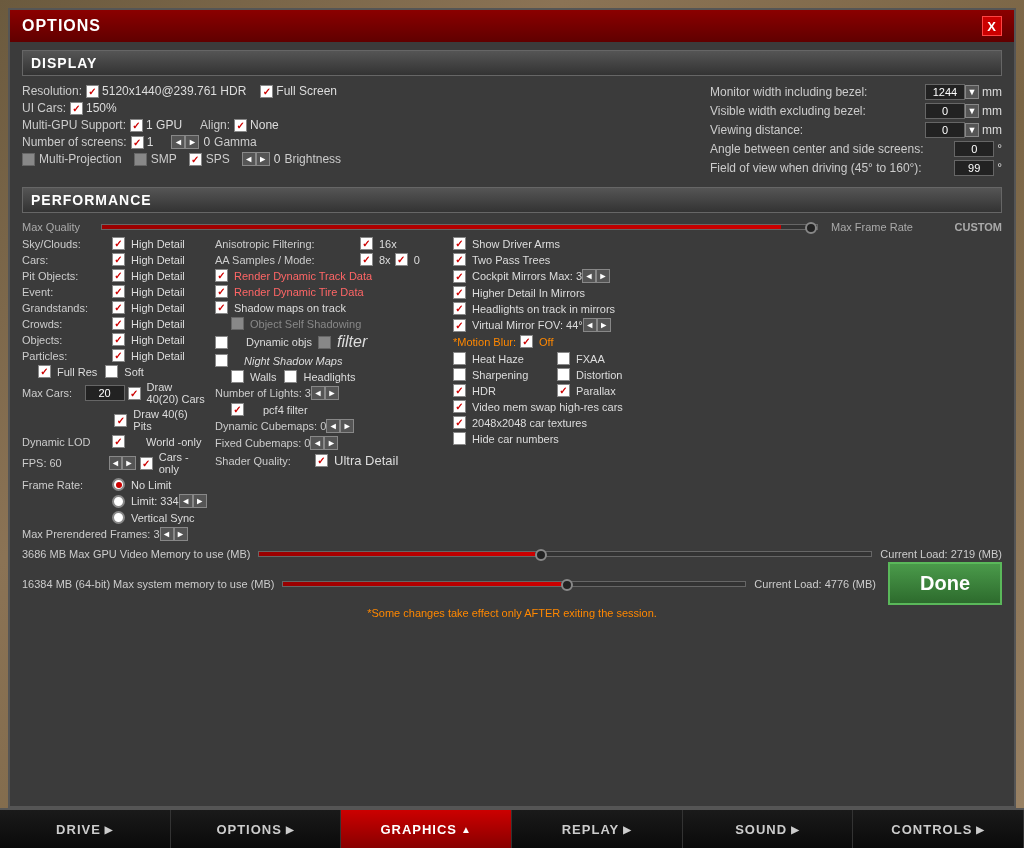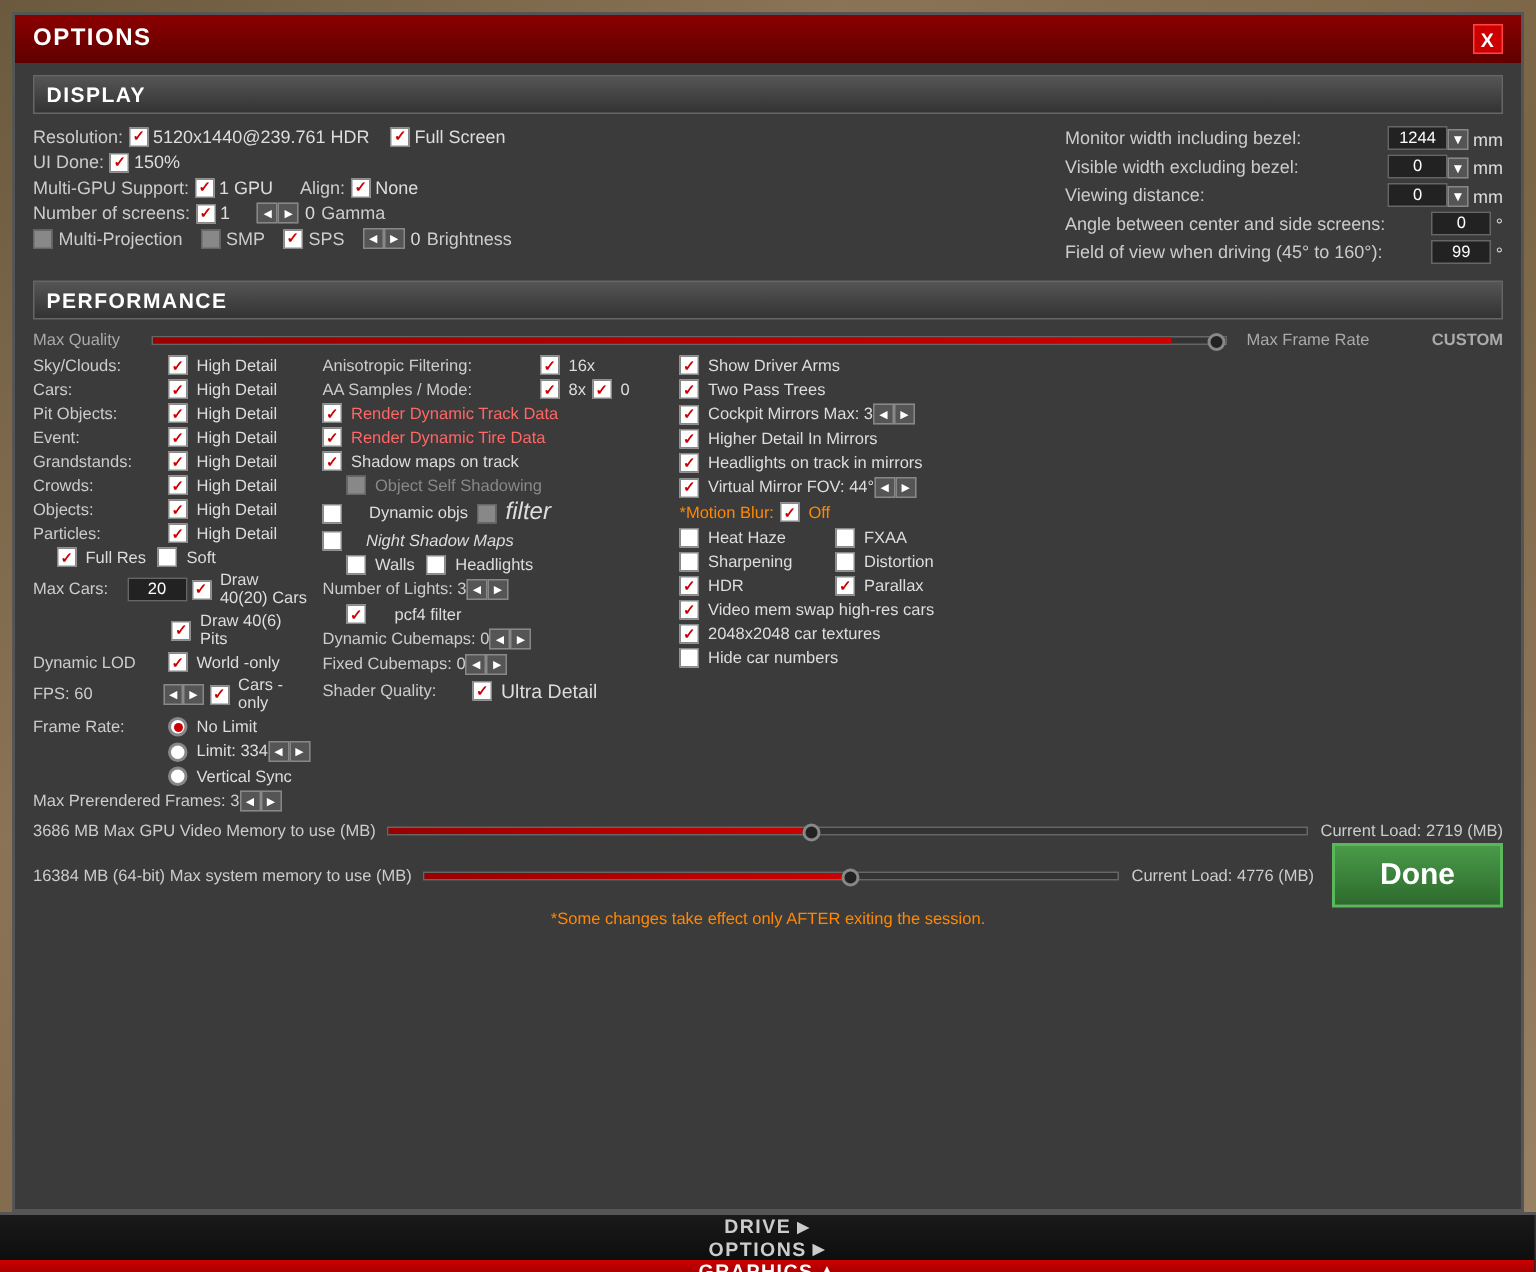--- a/index.html
+++ b/index.html
@@ -176,7 +176,7 @@
 
     .right-value {
       display: flex;
-      align-items: flex-end;
+      align-items: center;
     }
 
     

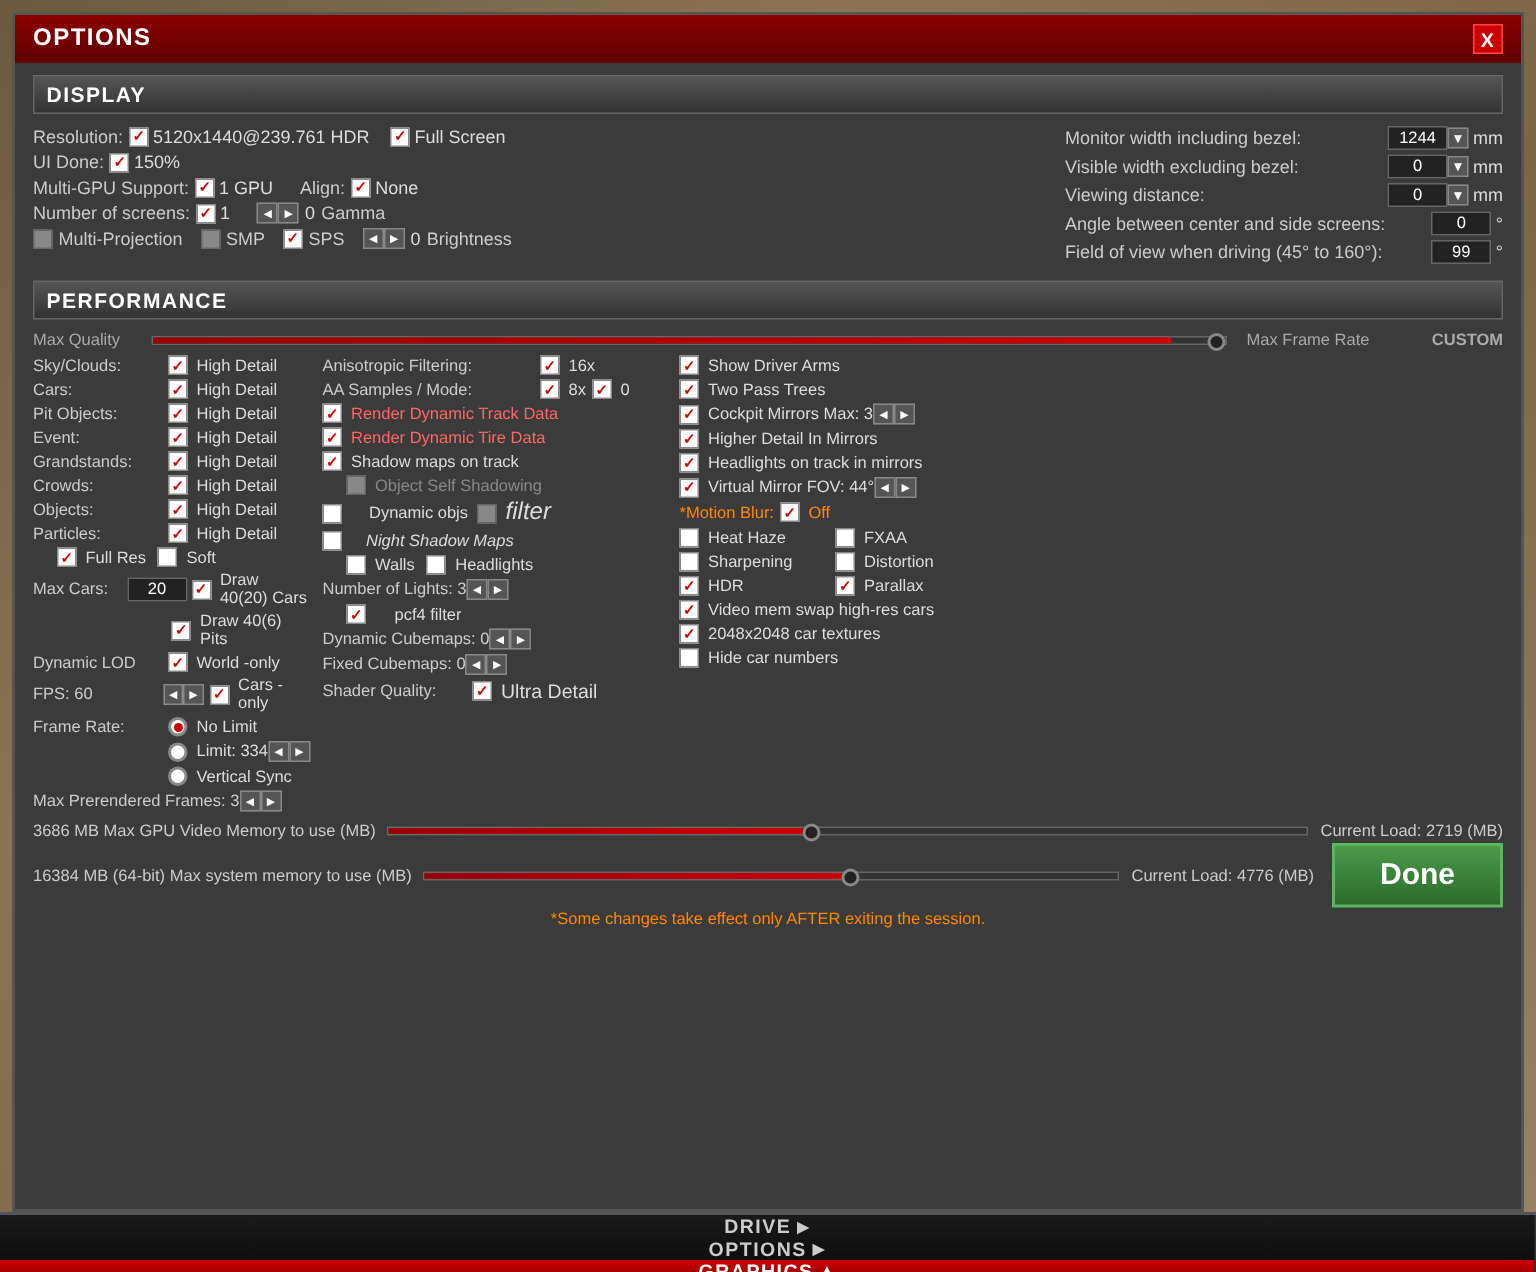--- a/index.html
+++ b/index.html
@@ -336,7 +336,7 @@
           </div>
 
           <div class="row">
-            <span class="label">UI Done:</span>
+            <span class="label">UI Cars:</span>
             <div class="checkbox-item">
               <div class="cb checked"></div>
               <span>150%</span>

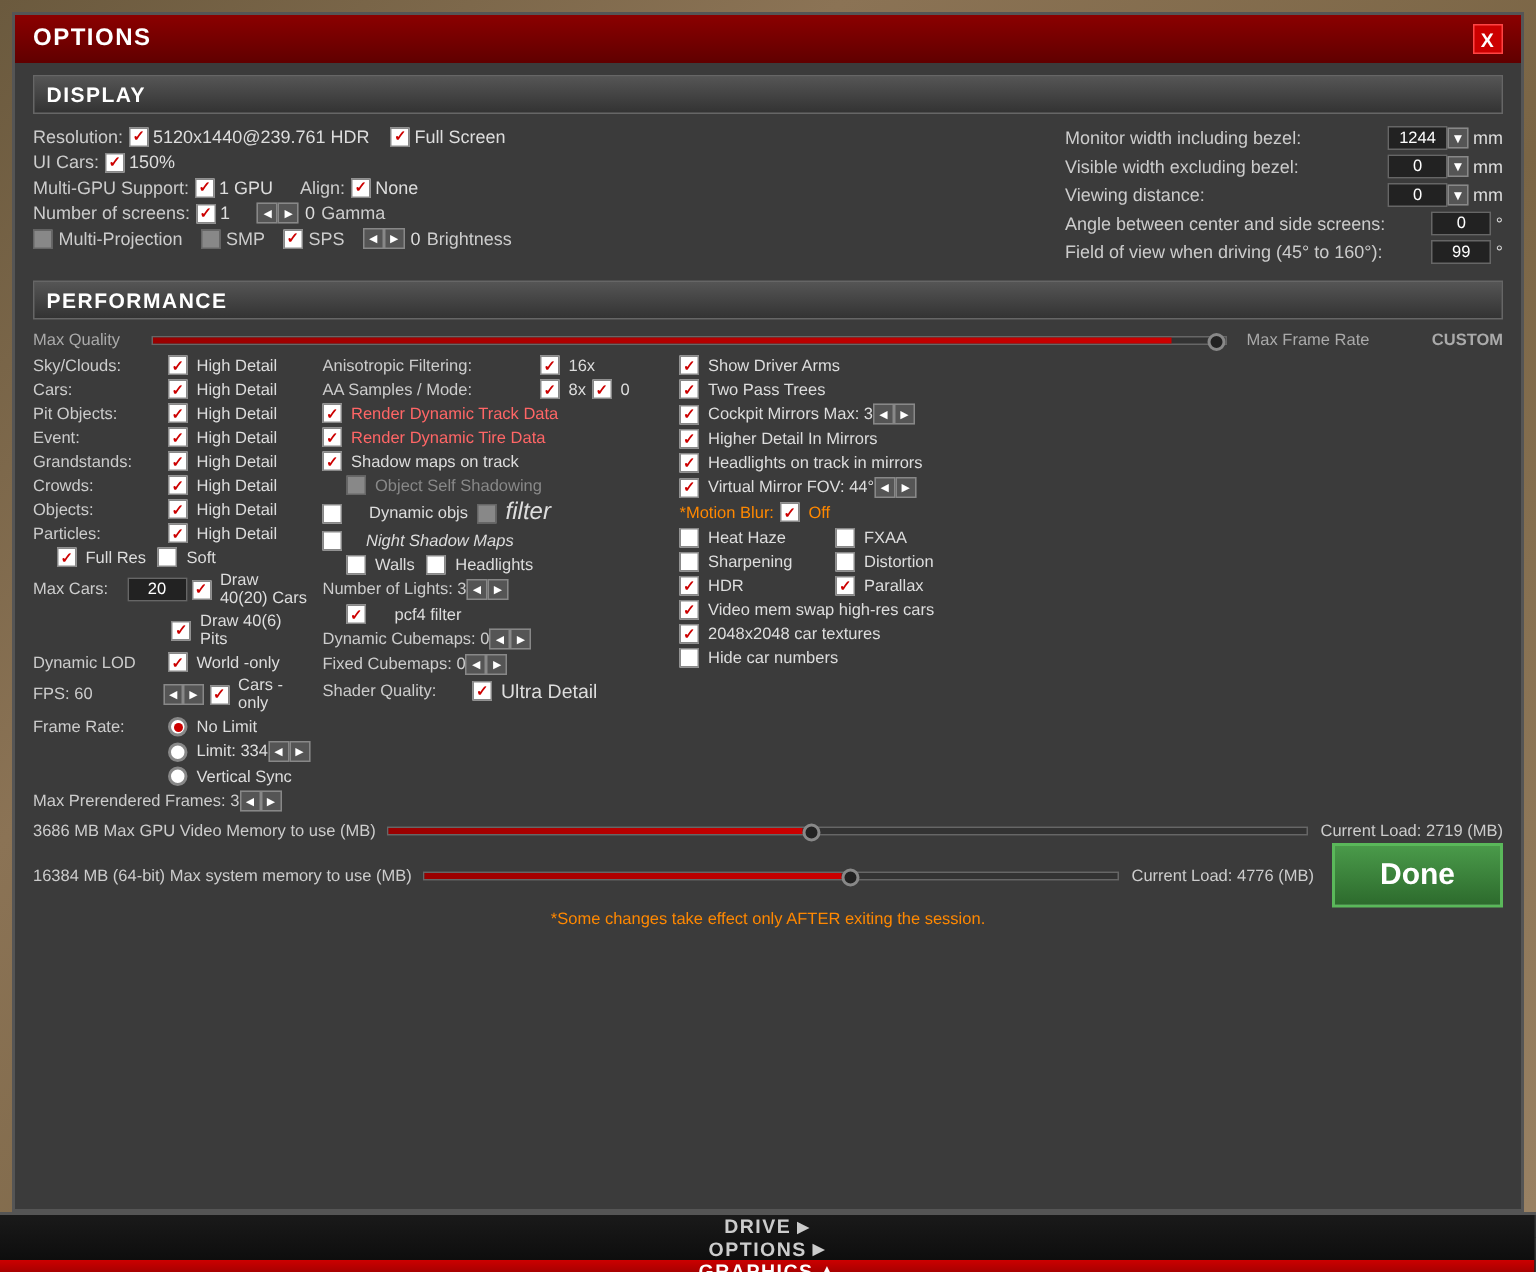--- a/index.html
+++ b/index.html
@@ -508,7 +508,7 @@
           <div class="row">
             <span class="quality-label">Dynamic LOD</span>
             <div class="cb checked"></div>
-            <span style="margin-left:3px;font-size:11px;">World -only</span>
+            <span style="margin-left:18px;font-size:11px;">World -only</span>
           </div>
           <div class="row">
             <span class="quality-label">FPS: 60</span>

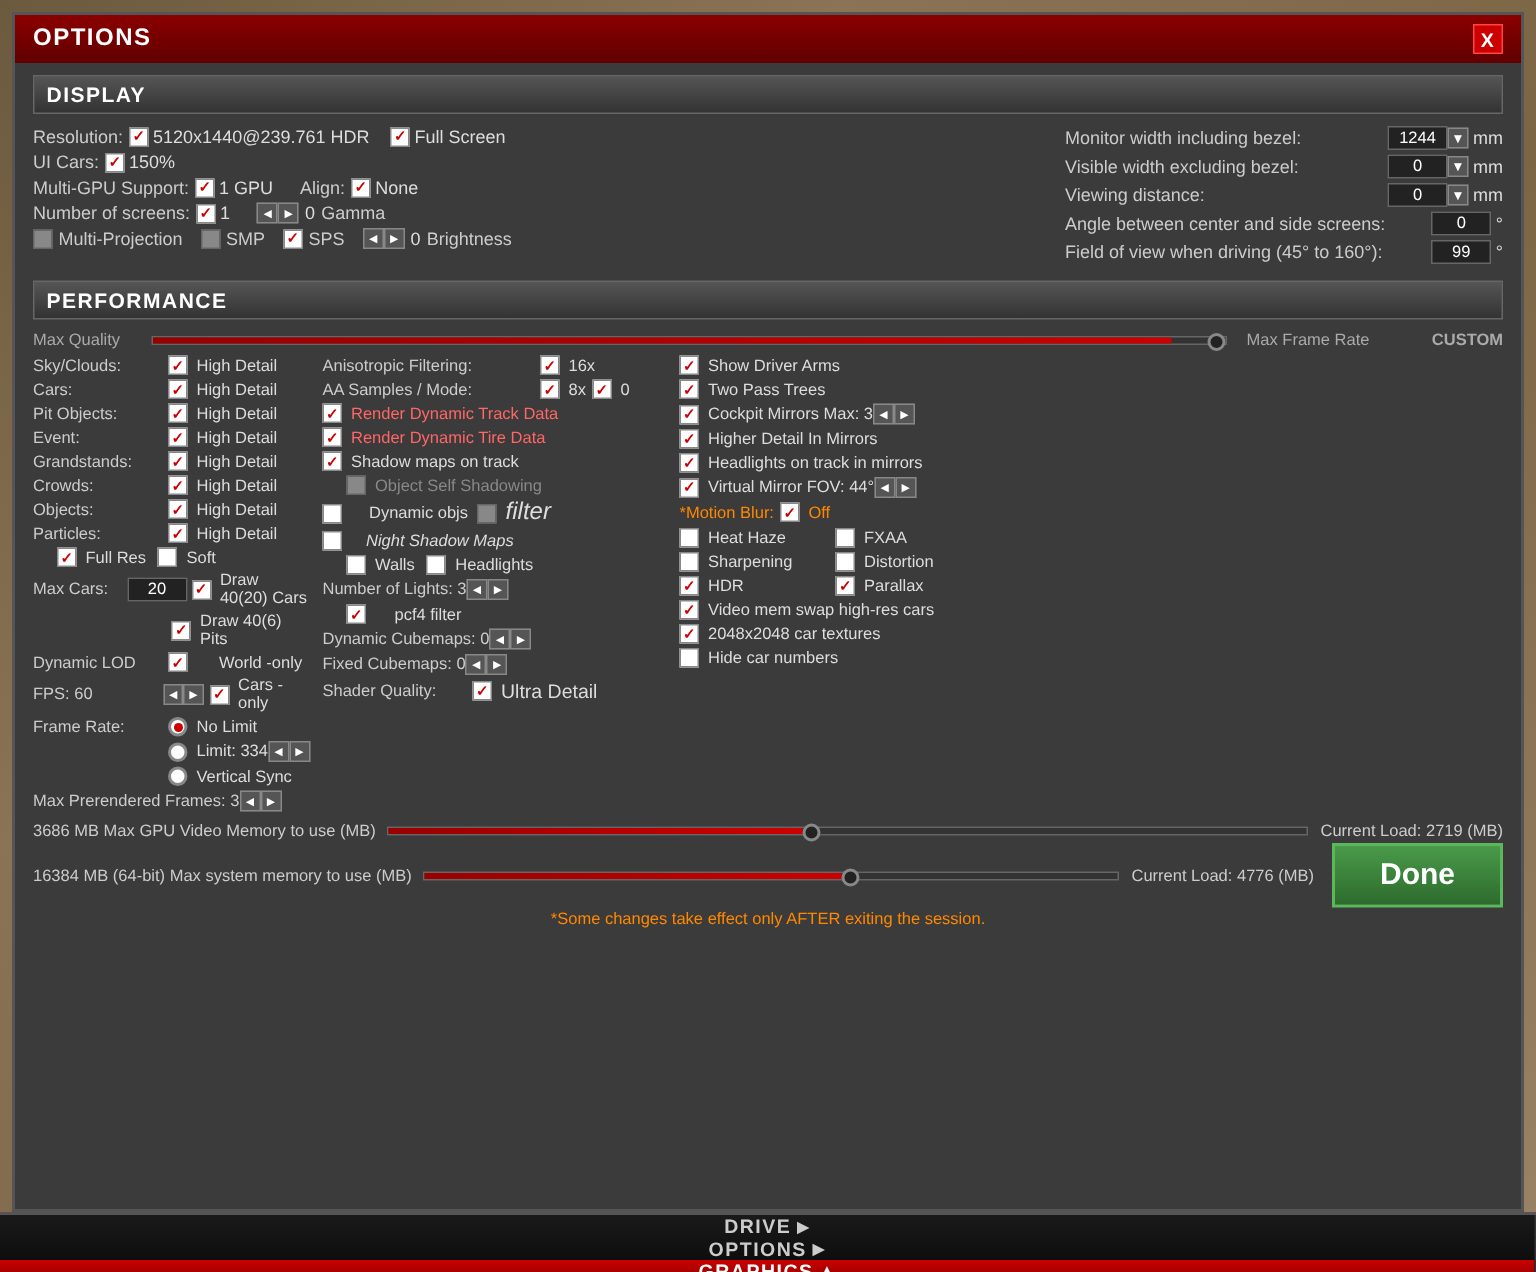--- a/index.html
+++ b/index.html
@@ -253,7 +253,6 @@
       display: flex;
       border-top: 2px solid #555;
       z-index: 2;
-      flex-direction: column;
     }
 
     .nav-item {

